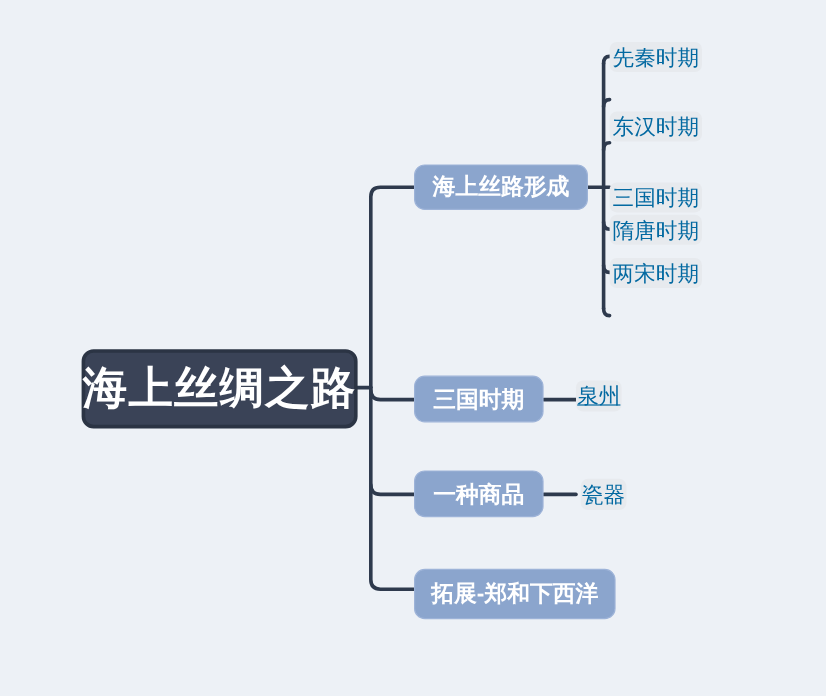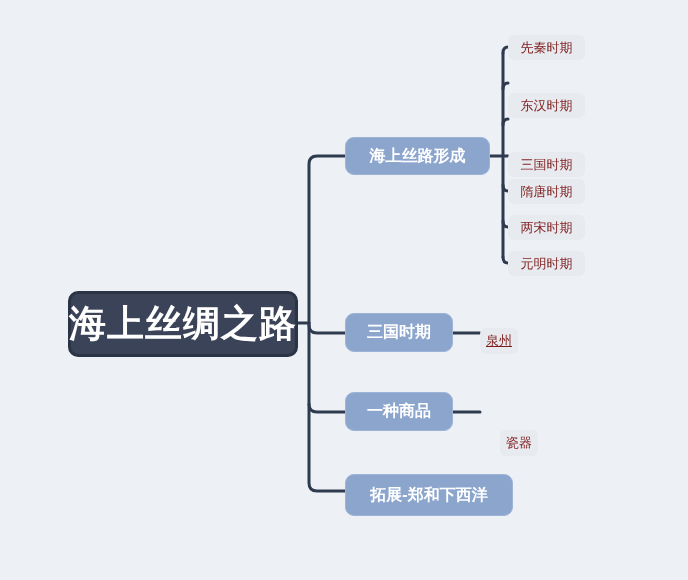--- a/index.html
+++ b/index.html
@@ -59,8 +59,8 @@
   .node-leaf {
     background: #e7eaee;
     border-radius: 6px;
-    color: #7f1d1d;
-    font-size: 13px;
+    color: #0369a1;
+    font-size: 18px;
     font-weight: 400;
   }
   .leaf-period { left: 508px; width: 77px; height: 25px; }

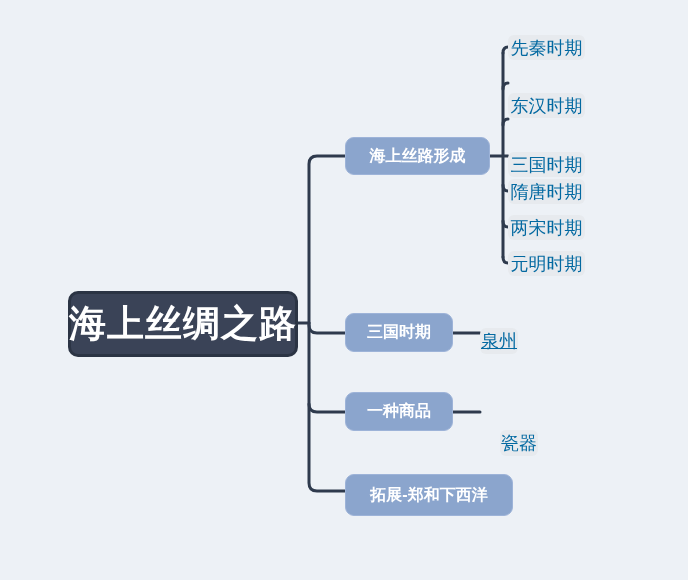--- a/index.html
+++ b/index.html
@@ -49,7 +49,7 @@
     border: 1px solid #9db3d8;
     border-radius: 9px;
     color: #ffffff;
-    font-size: 16px;
+    font-size: 19px;
     font-weight: 700;
   }
   .node-branch-1 { left: 345px; top: 137px; width: 145px; height: 38px; }

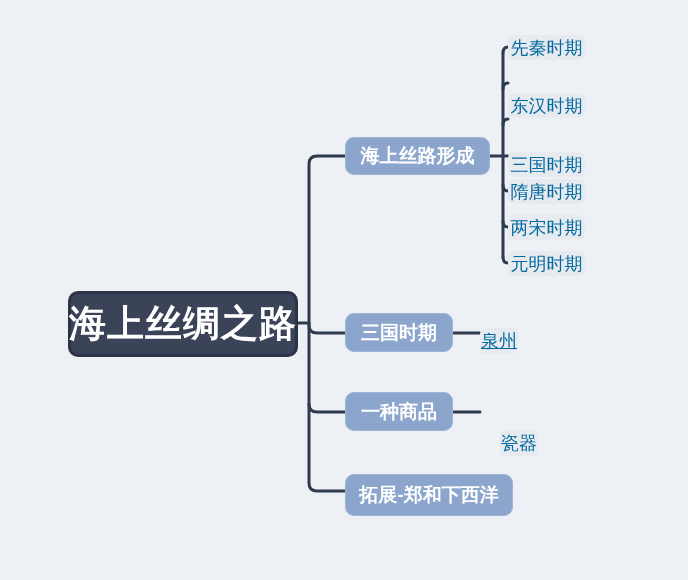--- a/index.html
+++ b/index.html
@@ -120,7 +120,6 @@
 
   <div class="node node-leaf leaf-period leaf-p5">隋唐时期</div>
 
-  <div class="node node-leaf leaf-period leaf-p7">元明时期</div>
 
   <div class="node node-leaf leaf-city">泉州</div>
 

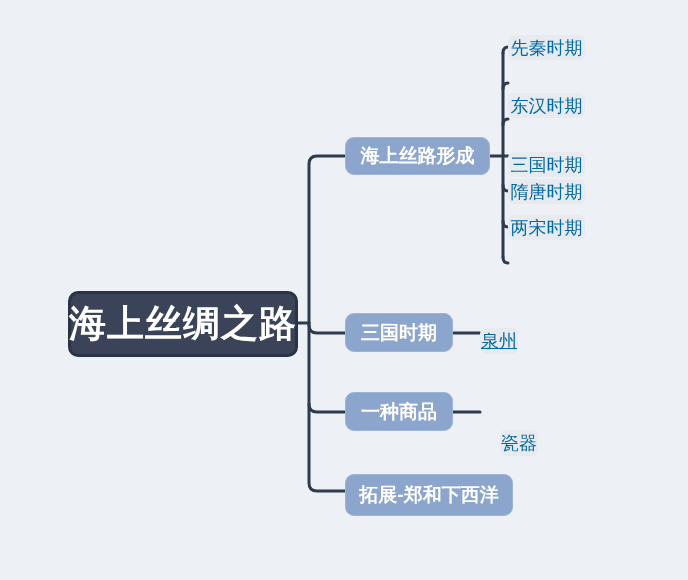--- a/index.html
+++ b/index.html
@@ -71,7 +71,7 @@
   .leaf-p5 { top: 179px; }
   .leaf-p6 { top: 215px; }
   .leaf-p7 { top: 251px; }
-  .leaf-city      { left: 480px; top: 328px; width: 38px; height: 26px; text-decoration: underline; }
+  .leaf-city      { left: 480px; top: 317px; width: 38px; height: 26px; text-decoration: underline; }
   .leaf-commodity { left: 500px; top: 399px; width: 38px; height: 26px; margin-top: 31px; }
 </style>
 </head>

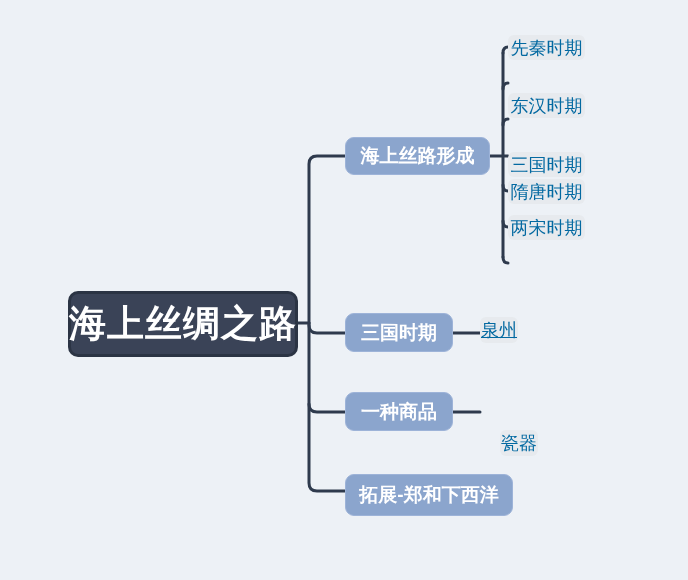--- a/index.html
+++ b/index.html
@@ -72,7 +72,7 @@
   .leaf-p6 { top: 215px; }
   .leaf-p7 { top: 251px; }
   .leaf-city      { left: 480px; top: 317px; width: 38px; height: 26px; text-decoration: underline; }
-  .leaf-commodity { left: 500px; top: 399px; width: 38px; height: 26px; margin-top: 31px; }
+  .leaf-commodity { left: 484px; top: 399px; width: 38px; height: 26px; }
 </style>
 </head>
 <body>

